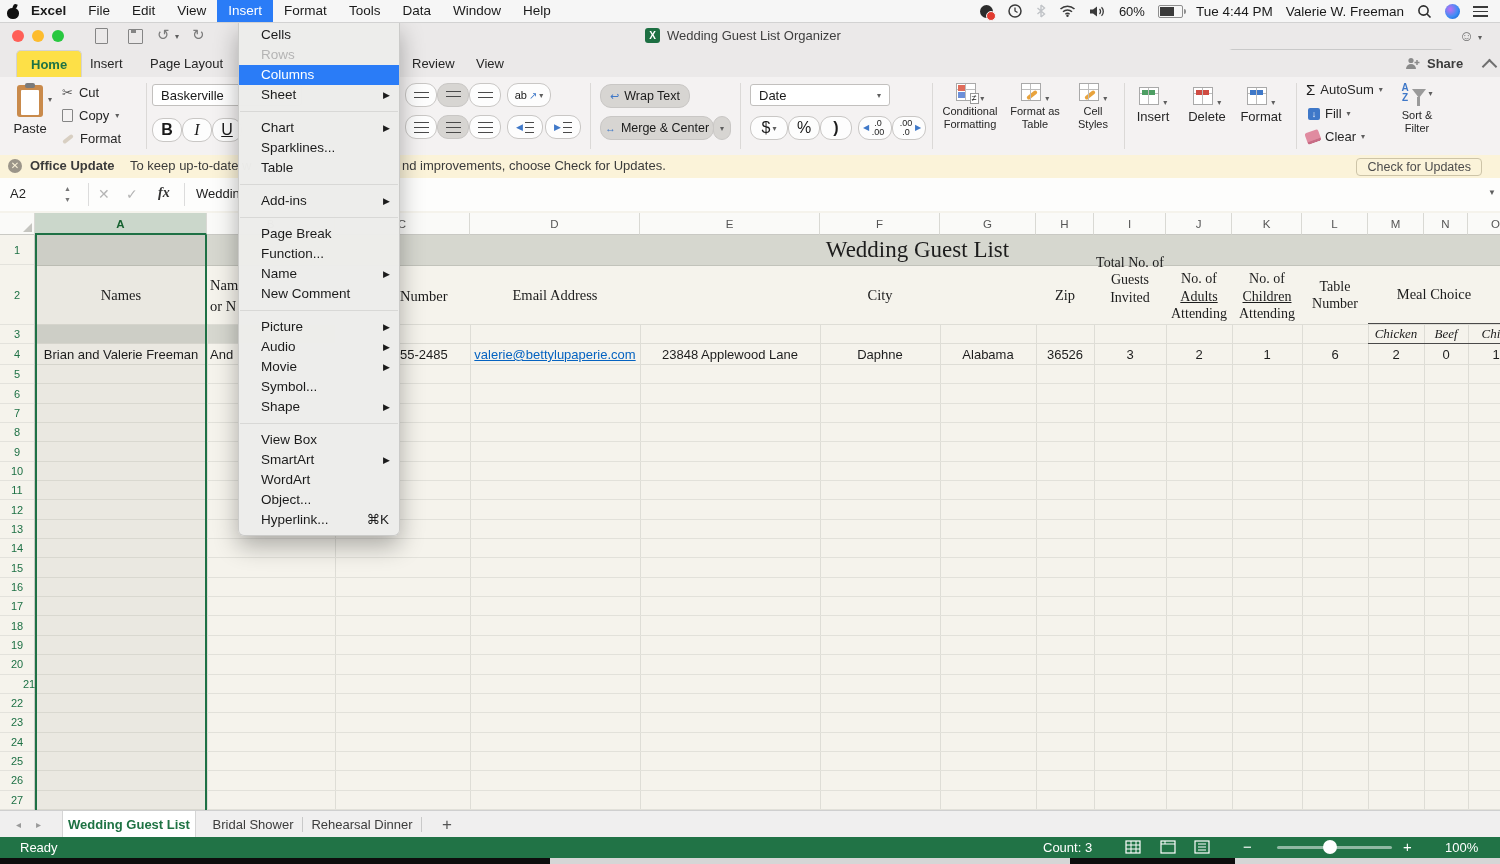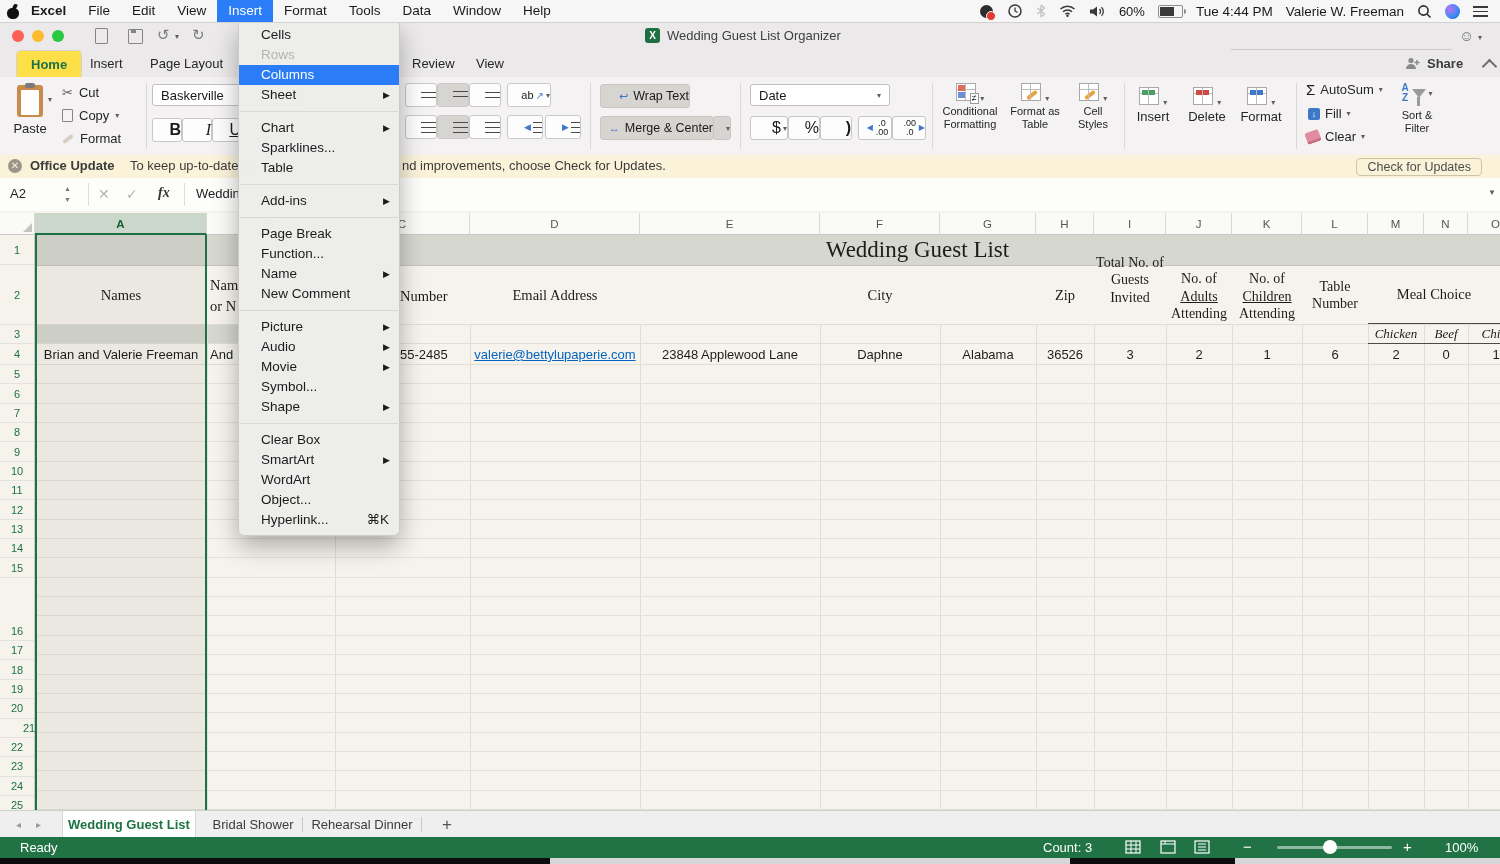--- a/index.html
+++ b/index.html
@@ -56,7 +56,7 @@
   .rdiv{position:absolute;top:6px;bottom:6px;width:1px;background:#dbd9d7;}
   .rlabel{font-size:13px;color:#262626;}
   .rlabel11{font-size:11px;color:#262626;line-height:1.15;text-align:center;}
-  .btn{position:absolute;border:1px solid #c9c7c5;background:#fdfdfd;border-radius:3px;display:flex;align-items:center;justify-content:flex-end;}
+  .btn{position:absolute;border:1px solid #c9c7c5;background:#fdfdfd;border-radius:11px;display:flex;align-items:center;justify-content:center;}
   .btn.pressed{background:#d7d5d2;}
   .combo{position:absolute;background:#fff;border:1px solid #c2c0be;border-radius:3px;display:flex;align-items:center;
          font-size:13px;padding:0 8px;height:22px;box-sizing:border-box;}

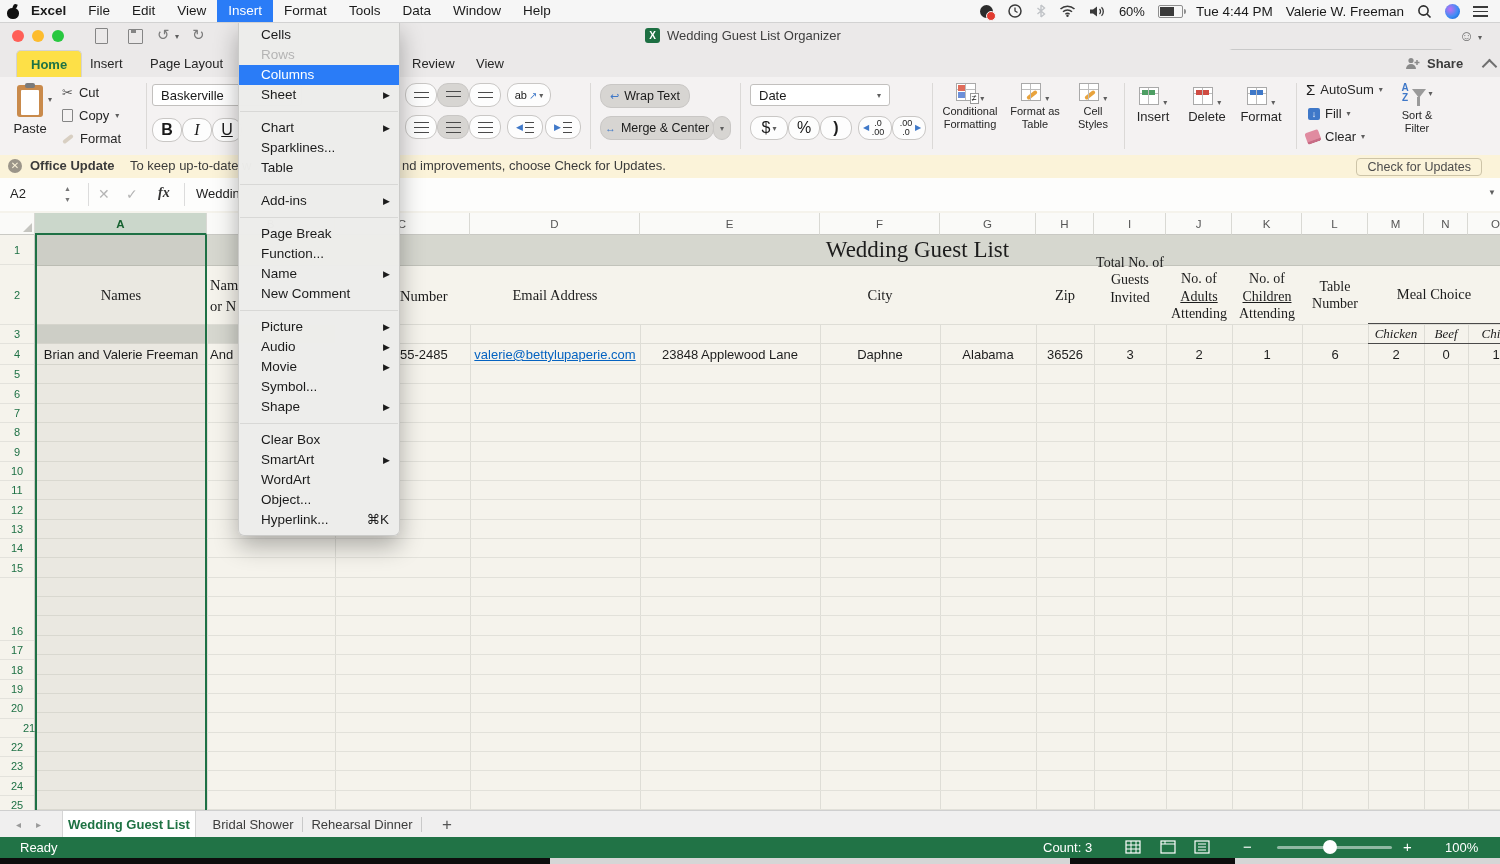--- a/index.html
+++ b/index.html
@@ -631,7 +631,7 @@
     <div class="mi"><span>Symbol...</span></div>
     <div class="mi"><span>Shape</span><span class="sub">▶</span></div>
     <div class="msep"></div>
-    <div class="mi"><span>Clear Box</span></div>
+    <div class="mi"><span>View Box</span></div>
     <div class="mi"><span>SmartArt</span><span class="sub">▶</span></div>
     <div class="mi"><span>WordArt</span></div>
     <div class="mi"><span>Object...</span></div>

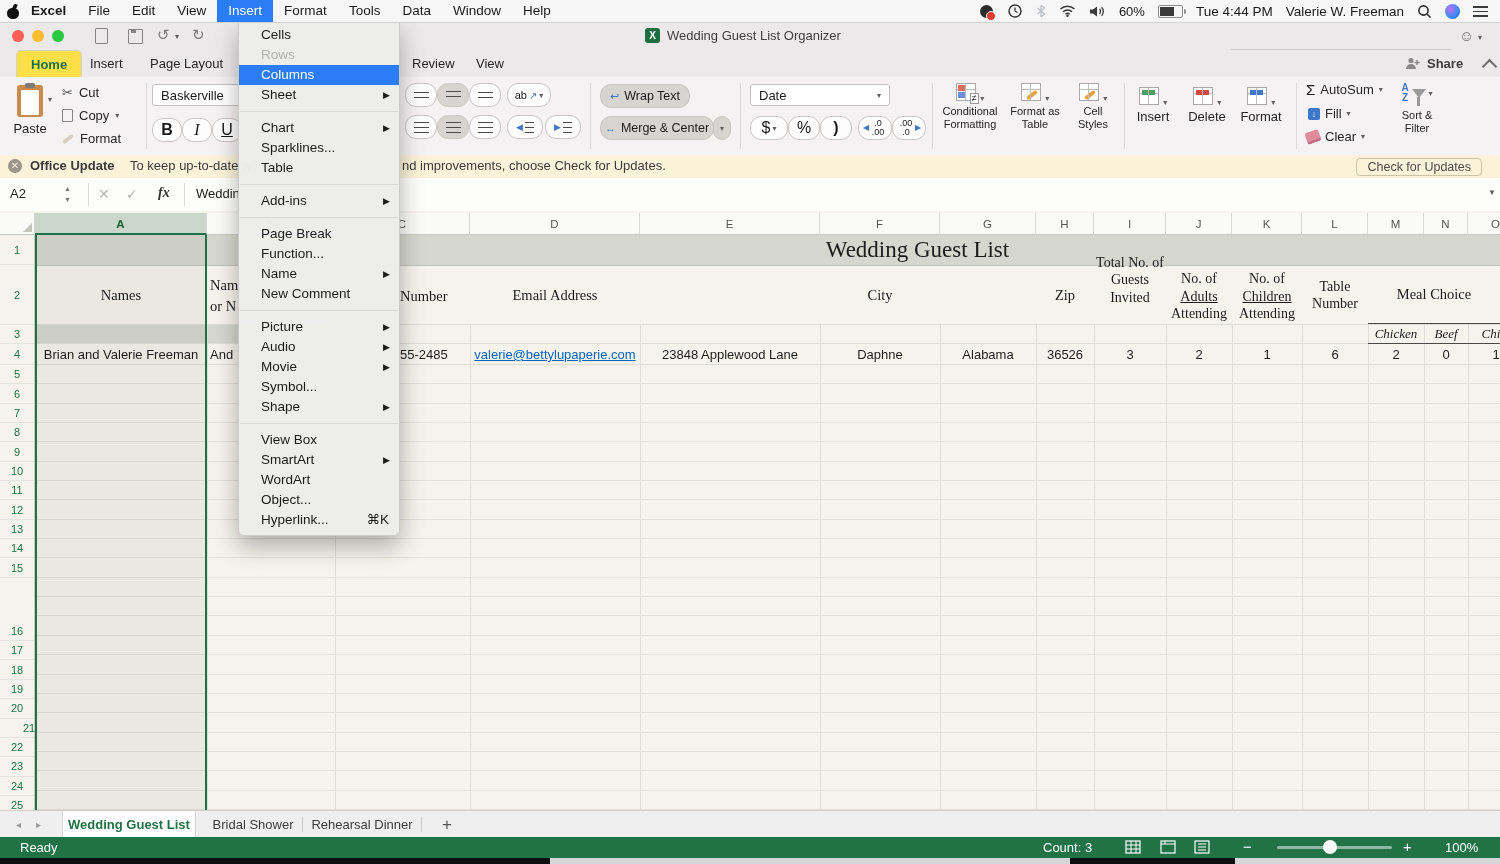--- a/index.html
+++ b/index.html
@@ -456,7 +456,7 @@
         <div class="rowhdr" style="height: 19.35px;">13</div>
         <div class="rowhdr" style="height: 19.35px;">14</div>
         <div class="rowhdr" style="height: 19.35px;">15</div>
-        <div class="rowhdr" style="height: 19.35px; margin-top: 44px;">16</div>
+        <div class="rowhdr" style="height: 19.35px;">16</div>
         <div class="rowhdr" style="height: 19.35px;">17</div>
         <div class="rowhdr" style="height: 19.35px;">18</div>
         <div class="rowhdr" style="height: 19.35px;">19</div>

